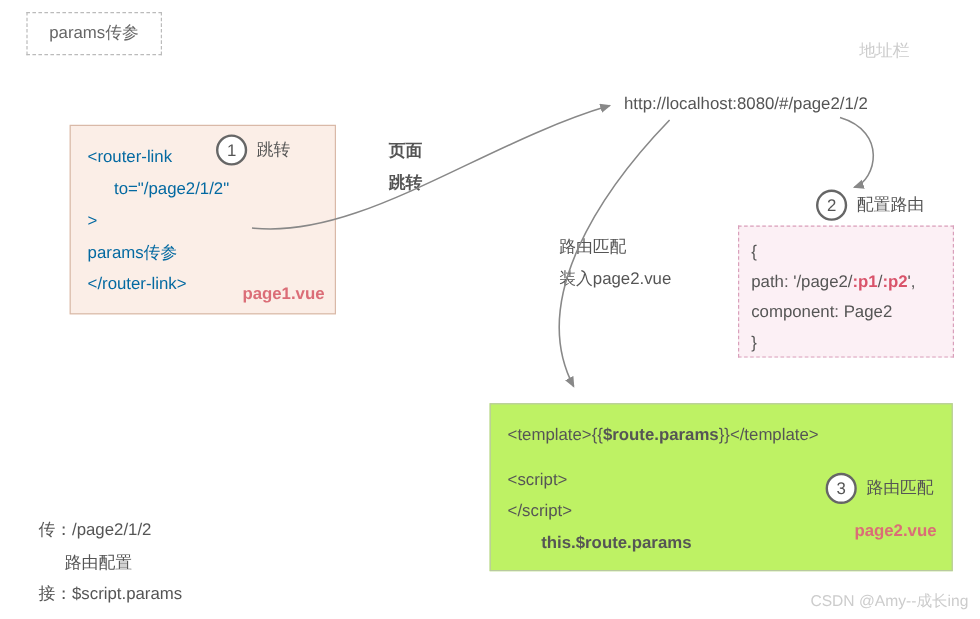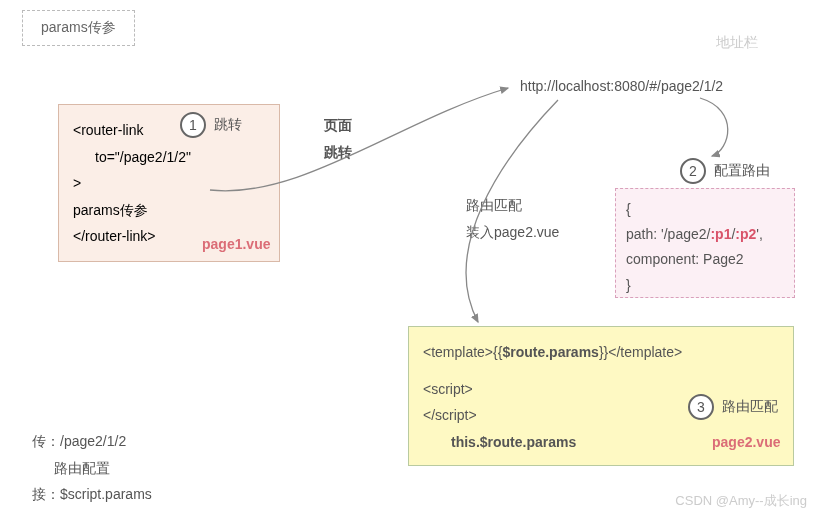--- a/index.html
+++ b/index.html
@@ -34,7 +34,7 @@
   .page1 {
     border: 1px solid #d9b9a8;
     background: #fbeee7;
-    color: #000000;
+    color: #0369a1;
   }
   .route-box {
     border: 1px dashed #d9a0bb;

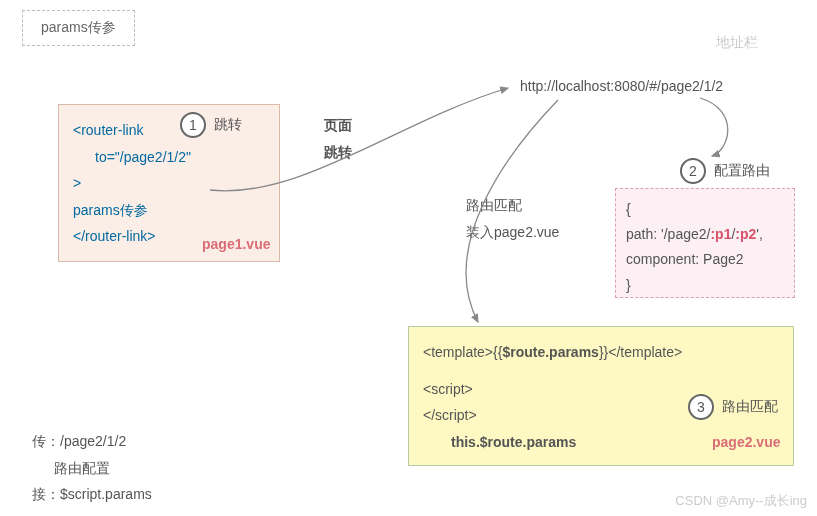--- a/index.html
+++ b/index.html
@@ -44,8 +44,9 @@
   }
   .page2 {
     border: 1px solid #b9caa0;
-    background: #fef9c3;
-    color: #555;
+    background: #bef264;
+    color: #555;
+    margin-top: 10px;
   }
   .circle-num {
     display: inline-flex;

